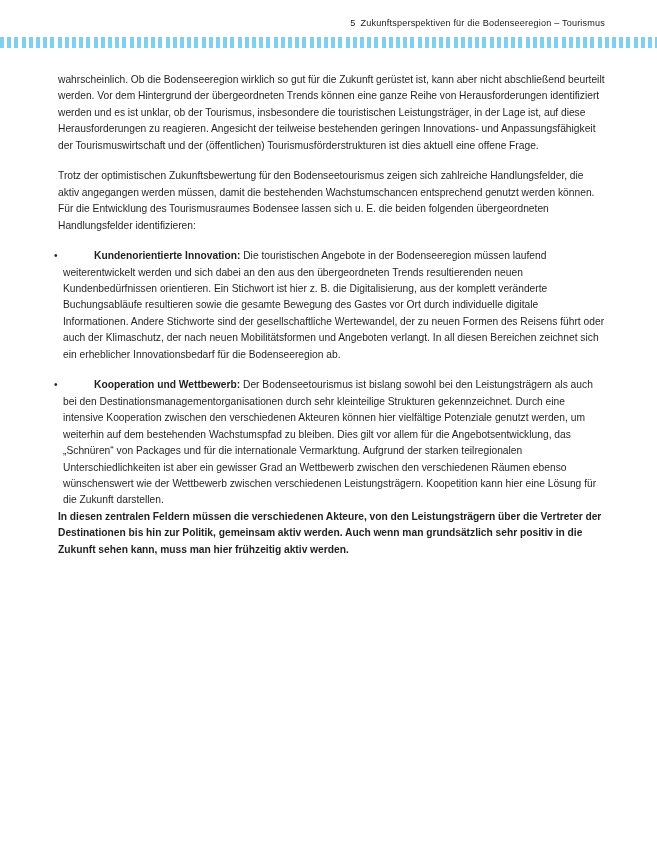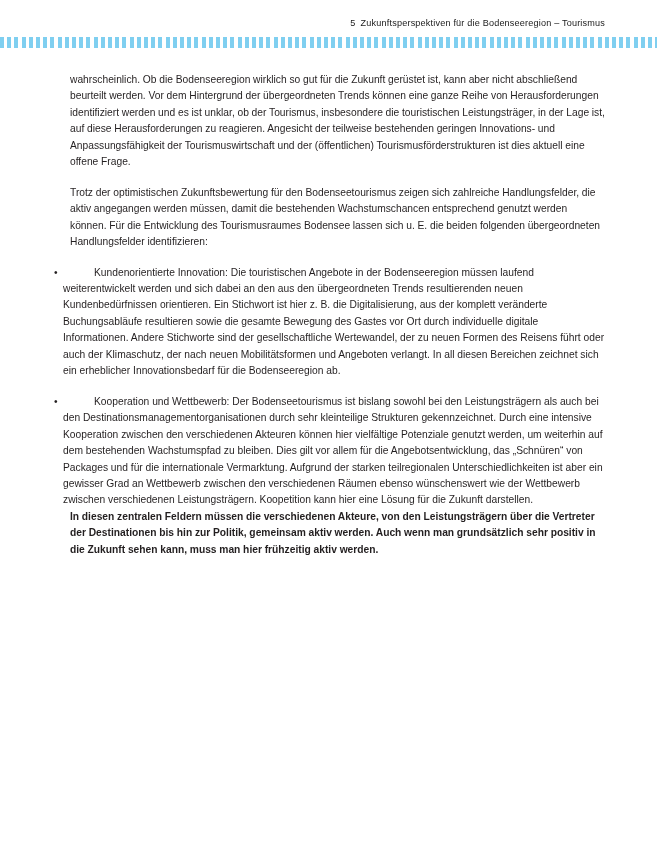--- a/index.html
+++ b/index.html
@@ -65,7 +65,7 @@
   }
 
   p.block {
-    margin: 0 0 14px 16px;
+    margin: 0 0 14px 4px;
     font-size: 10.25px;
     line-height: 16.45px;
     text-align: left;

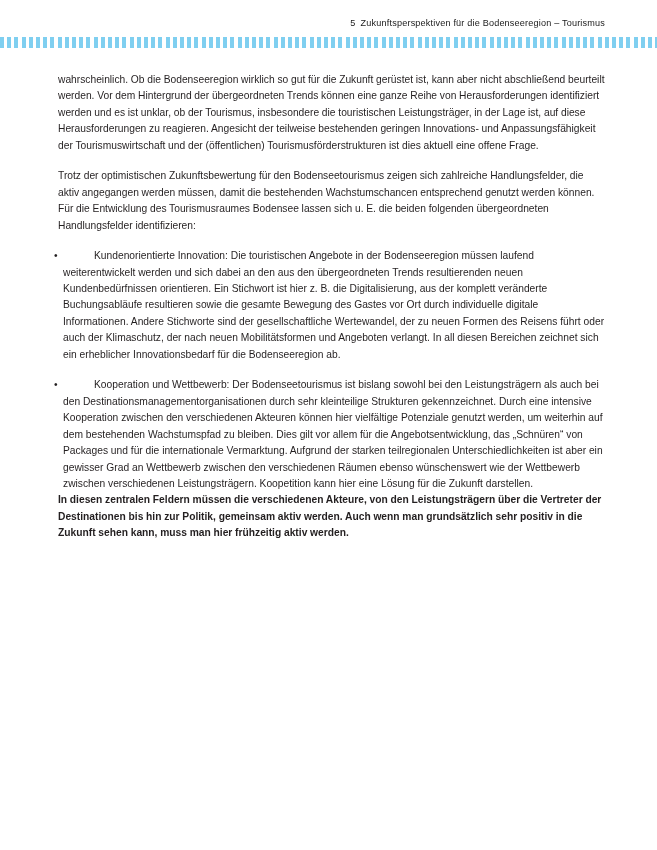--- a/index.html
+++ b/index.html
@@ -103,7 +103,7 @@
     color: #231f20;
   }
   .lead-in {
-    font-weight: normal;
+    font-weight: bold;
     padding-left: 31px;
   }
 

